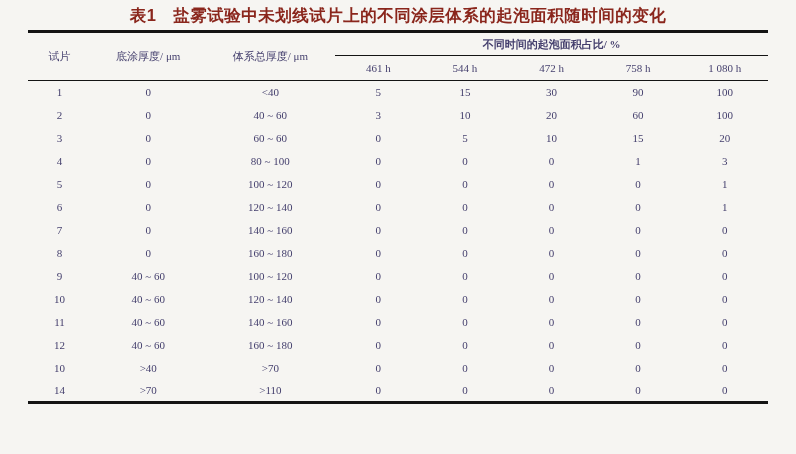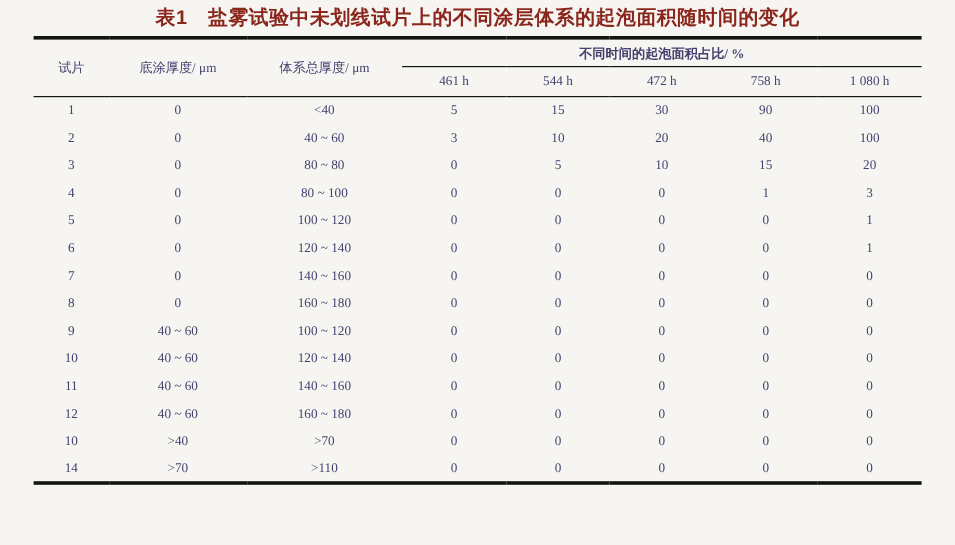--- a/index.html
+++ b/index.html
@@ -115,7 +115,7 @@
           <td>3</td>
           <td>10</td>
           <td>20</td>
-          <td>40</td>
+          <td>60</td>
           <td>100</td>
         </tr>
         <tr>

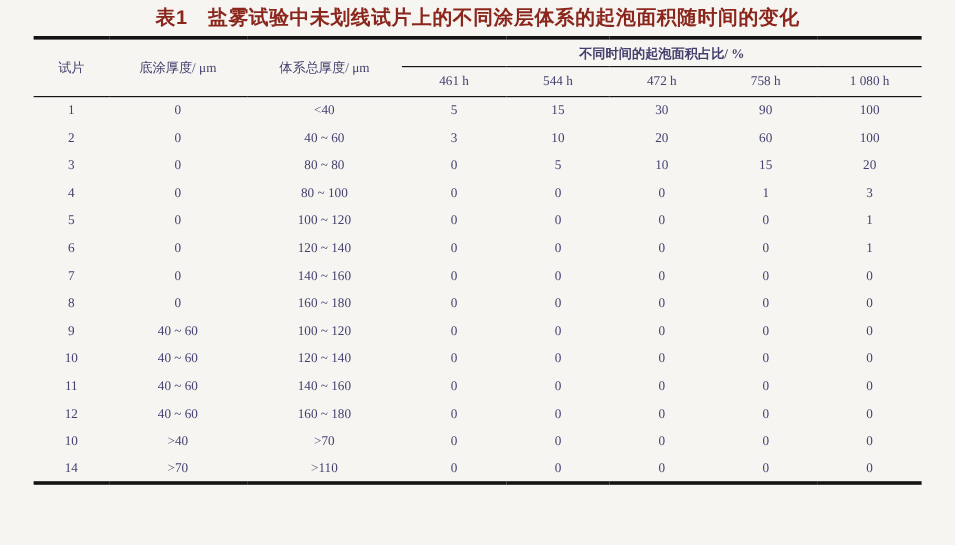--- a/index.html
+++ b/index.html
@@ -121,7 +121,7 @@
         <tr>
           <td>3</td>
           <td>0</td>
-          <td>80 ~ 80</td>
+          <td>60 ~ 60</td>
           <td>0</td>
           <td>5</td>
           <td>10</td>

